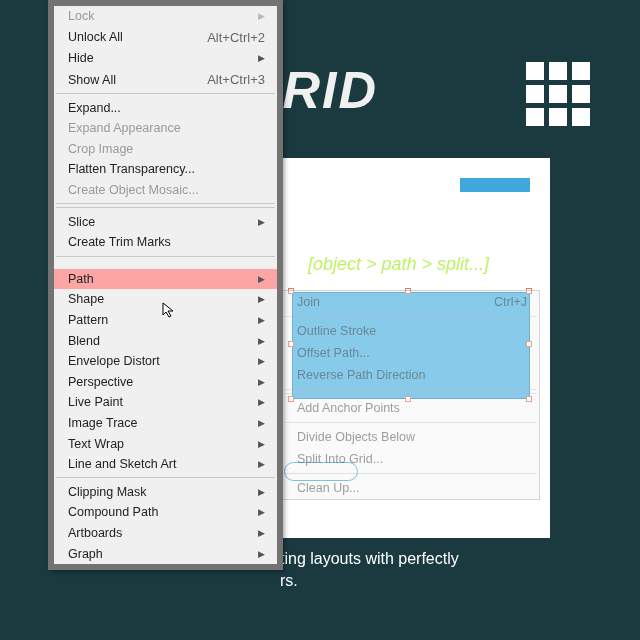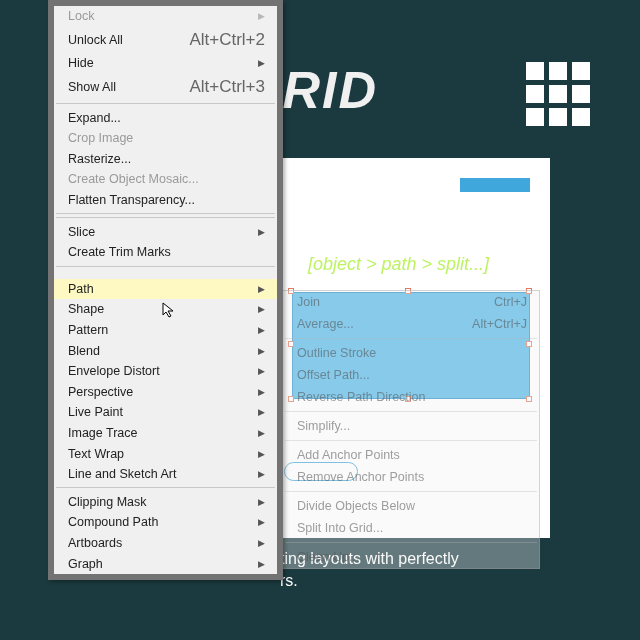--- a/index.html
+++ b/index.html
@@ -26,7 +26,7 @@
 .menu .item.disabled{color:#9a9a9a;}
 .menu .item.highlight{background:#fef9c3;margin-top:12px;}
 .menu .sep{height:1px;background:#c8c8c8;margin:3px 2px;}
-.shortcut{color:#666;font-size:17px;}
+.shortcut{color:#666;font-size:13px;}
 .arrow{font-size:9px;color:#555;}
 .item.disabled .arrow,.item.disabled .shortcut{color:#b8b8b8;}
 .submenu{position:absolute;top:290px;left:282px;width:258px;background:rgba(240,240,240,0.35);border:1px solid rgba(153,153,153,0.4);font-size:12.5px;color:rgba(80,80,80,0.55);pointer-events:none;}

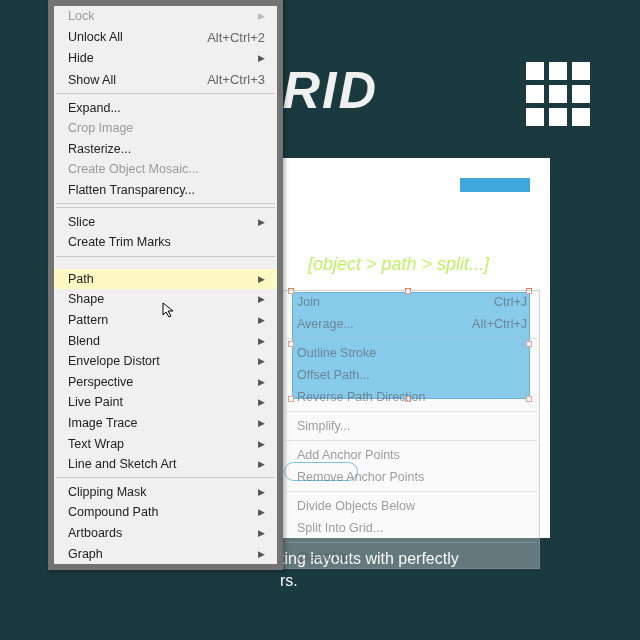--- a/index.html
+++ b/index.html
@@ -140,6 +140,9 @@
       <span>Expand...</span>
     </div>
   <div class="item disabled">
+      <span>Expand Appearance</span>
+    </div>
+  <div class="item disabled">
       <span>Crop Image</span>
     </div>
   <div class="item">

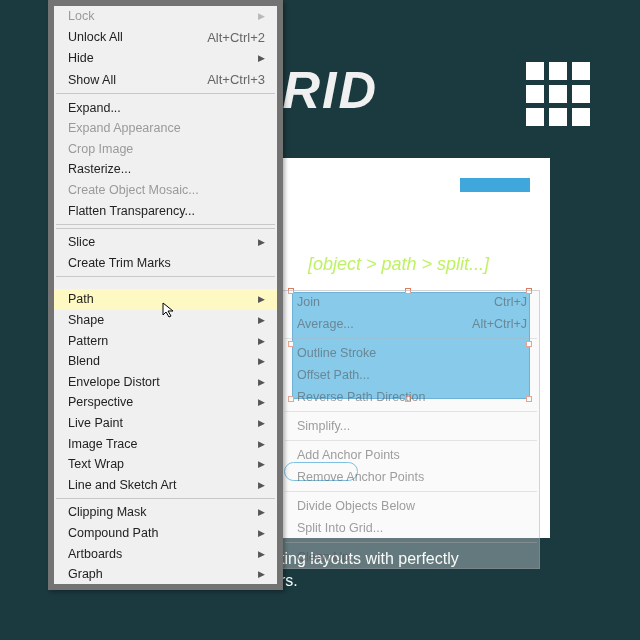--- a/index.html
+++ b/index.html
@@ -145,9 +145,6 @@
   <div class="item disabled">
       <span>Crop Image</span>
     </div>
-  <div class="item">
-      <span>Rasterize...</span>
-    </div>
   <div class="item disabled">
       <span>Create Object Mosaic...</span>
     </div>

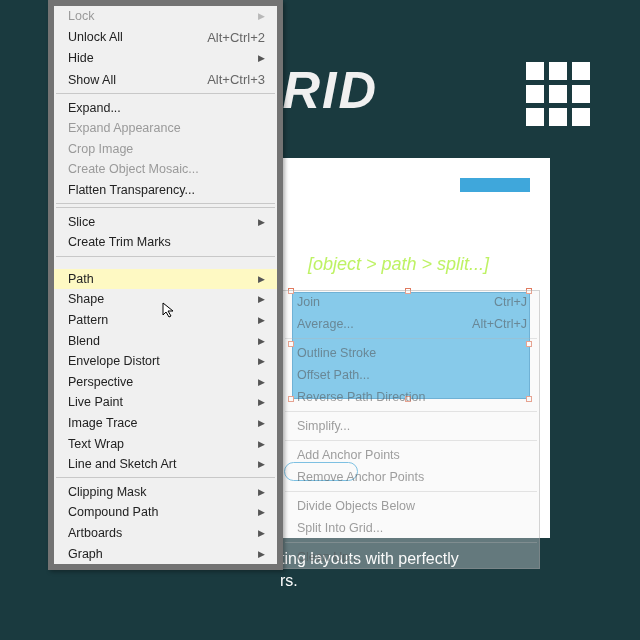--- a/index.html
+++ b/index.html
@@ -145,11 +145,11 @@
   <div class="item disabled">
       <span>Crop Image</span>
     </div>
+  <div class="item">
+      <span>Flatten Transparency...</span>
+    </div>
   <div class="item disabled">
       <span>Create Object Mosaic...</span>
-    </div>
-  <div class="item">
-      <span>Flatten Transparency...</span>
     </div>
   <div class="sep"></div>
   <div class="sep"></div>

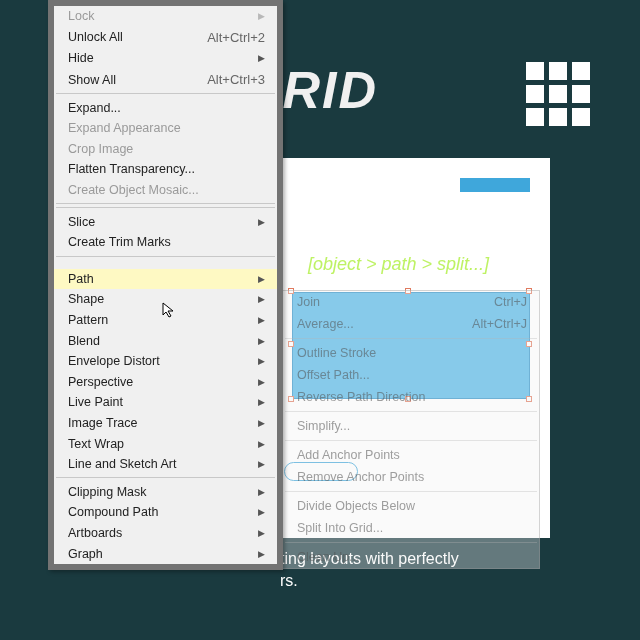--- a/index.html
+++ b/index.html
@@ -24,7 +24,7 @@
 .menu{position:absolute;top:0;left:48px;width:235px;background:#f0f0f0;border:6px solid #737373;box-shadow:2px 2px 4px rgba(0,0,0,0.3);font-size:12.5px;color:#222;}
 .menu .item{display:flex;align-items:center;justify-content:space-between;padding:3.3px 12px 3.3px 14px;cursor:default;}
 .menu .item.disabled{color:#9a9a9a;}
-.menu .item.highlight{background:#fef9c3;margin-top:12px;}
+.menu .item.highlight{background:#fca5a5;margin-top:12px;}
 .menu .sep{height:1px;background:#c8c8c8;margin:3px 2px;}
 .shortcut{color:#666;font-size:13px;}
 .arrow{font-size:9px;color:#555;}

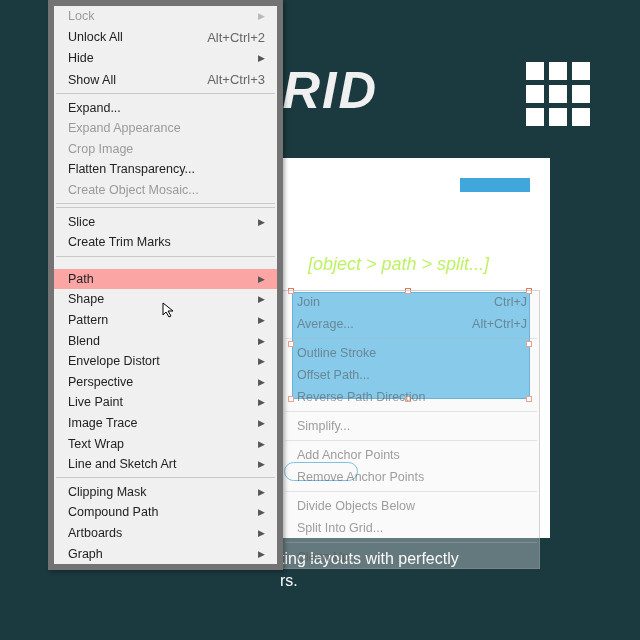--- a/index.html
+++ b/index.html
@@ -80,10 +80,6 @@
       <span>Join</span>
       <span>Ctrl+J</span>
     </div>
-  <div class="sitem">
-      <span>Average...</span>
-      <span>Alt+Ctrl+J</span>
-    </div>
   <div class="ssep"></div>
   <div class="sitem">
       <span>Outline Stroke</span>

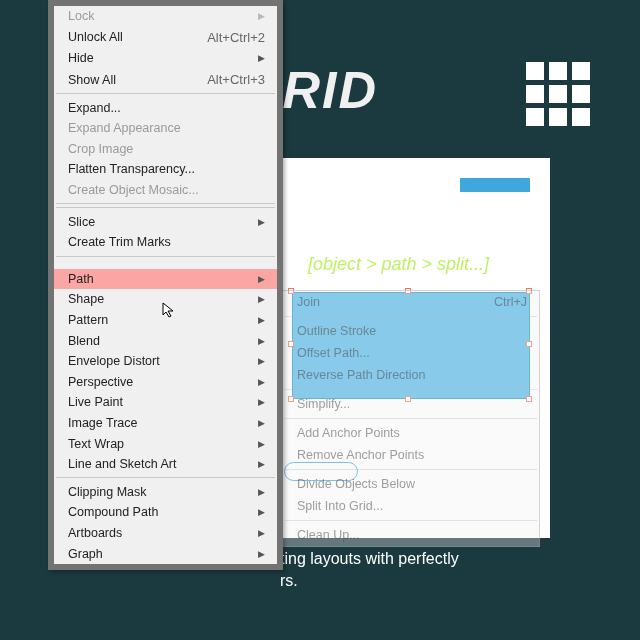--- a/index.html
+++ b/index.html
@@ -91,9 +91,6 @@
       <span>Reverse Path Direction</span>
     </div>
   <div class="ssep"></div>
-  <div class="sitem">
-      <span>Simplify...</span>
-    </div>
   <div class="ssep"></div>
   <div class="sitem">
       <span>Add Anchor Points</span>

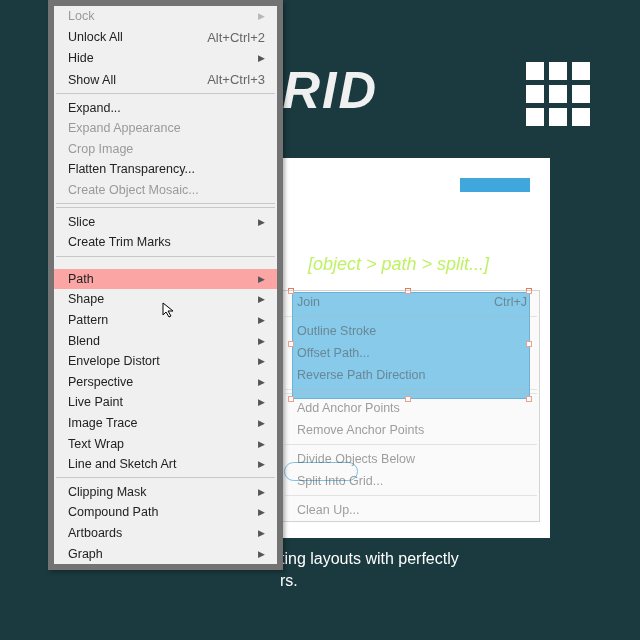--- a/index.html
+++ b/index.html
@@ -95,9 +95,6 @@
   <div class="sitem">
       <span>Add Anchor Points</span>
     </div>
-  <div class="sitem">
-      <span>Remove Anchor Points</span>
-    </div>
   <div class="ssep"></div>
   <div class="sitem">
       <span>Divide Objects Below</span>

